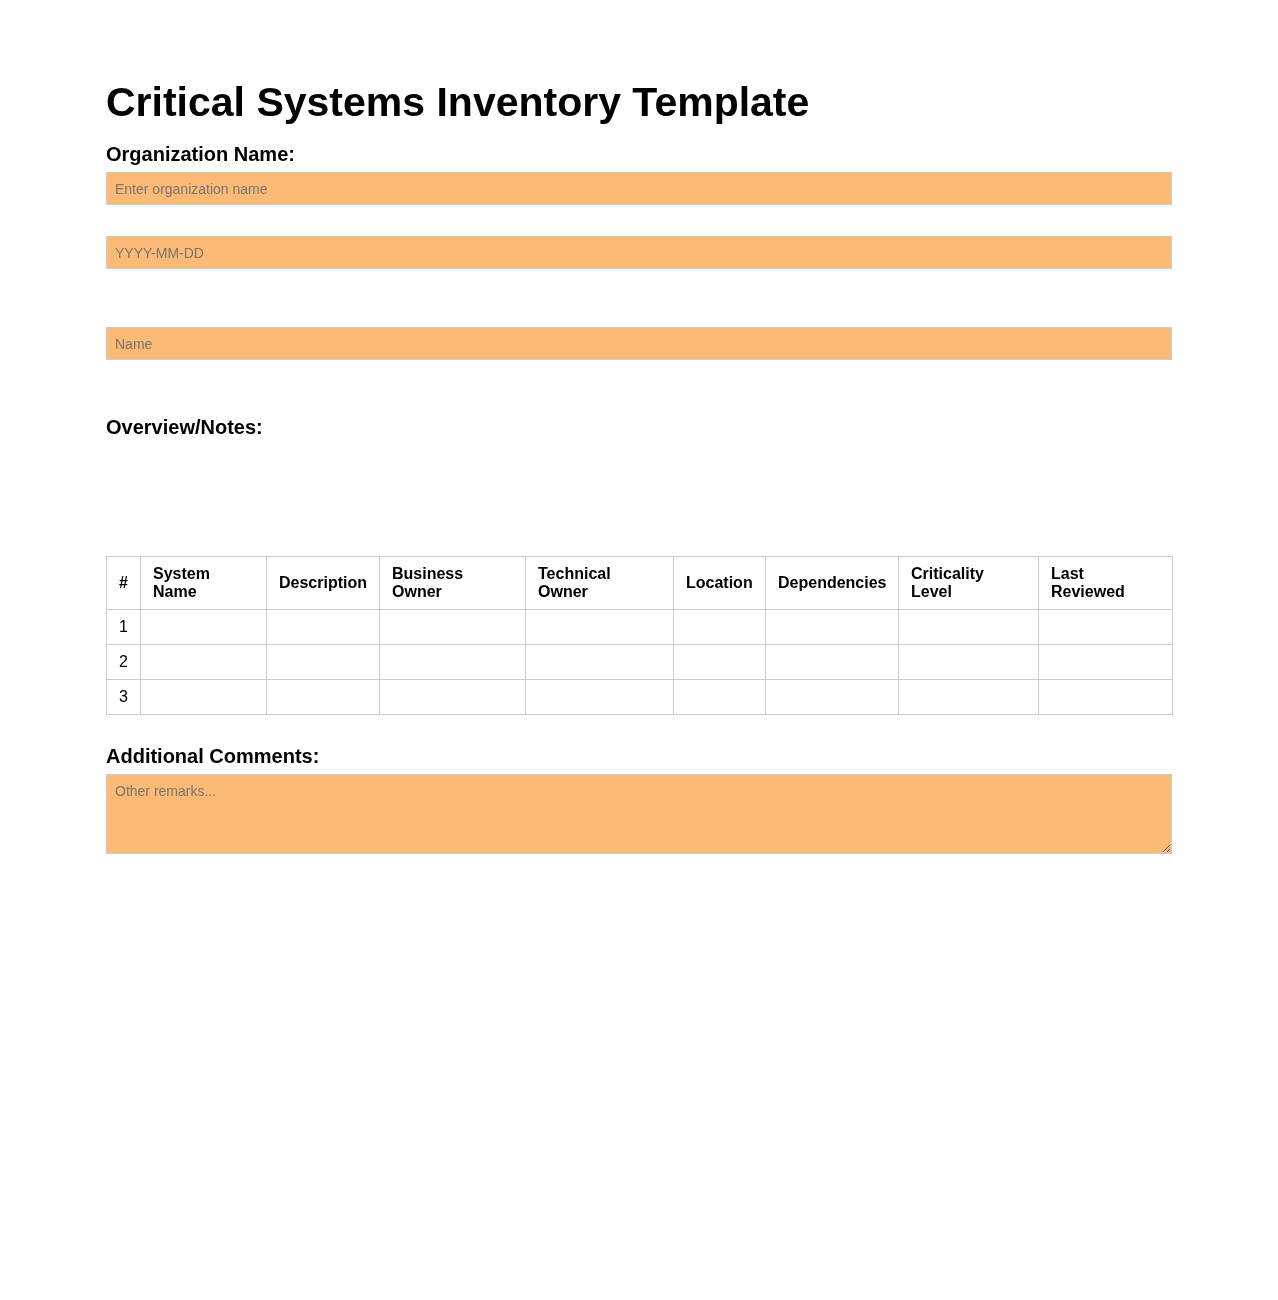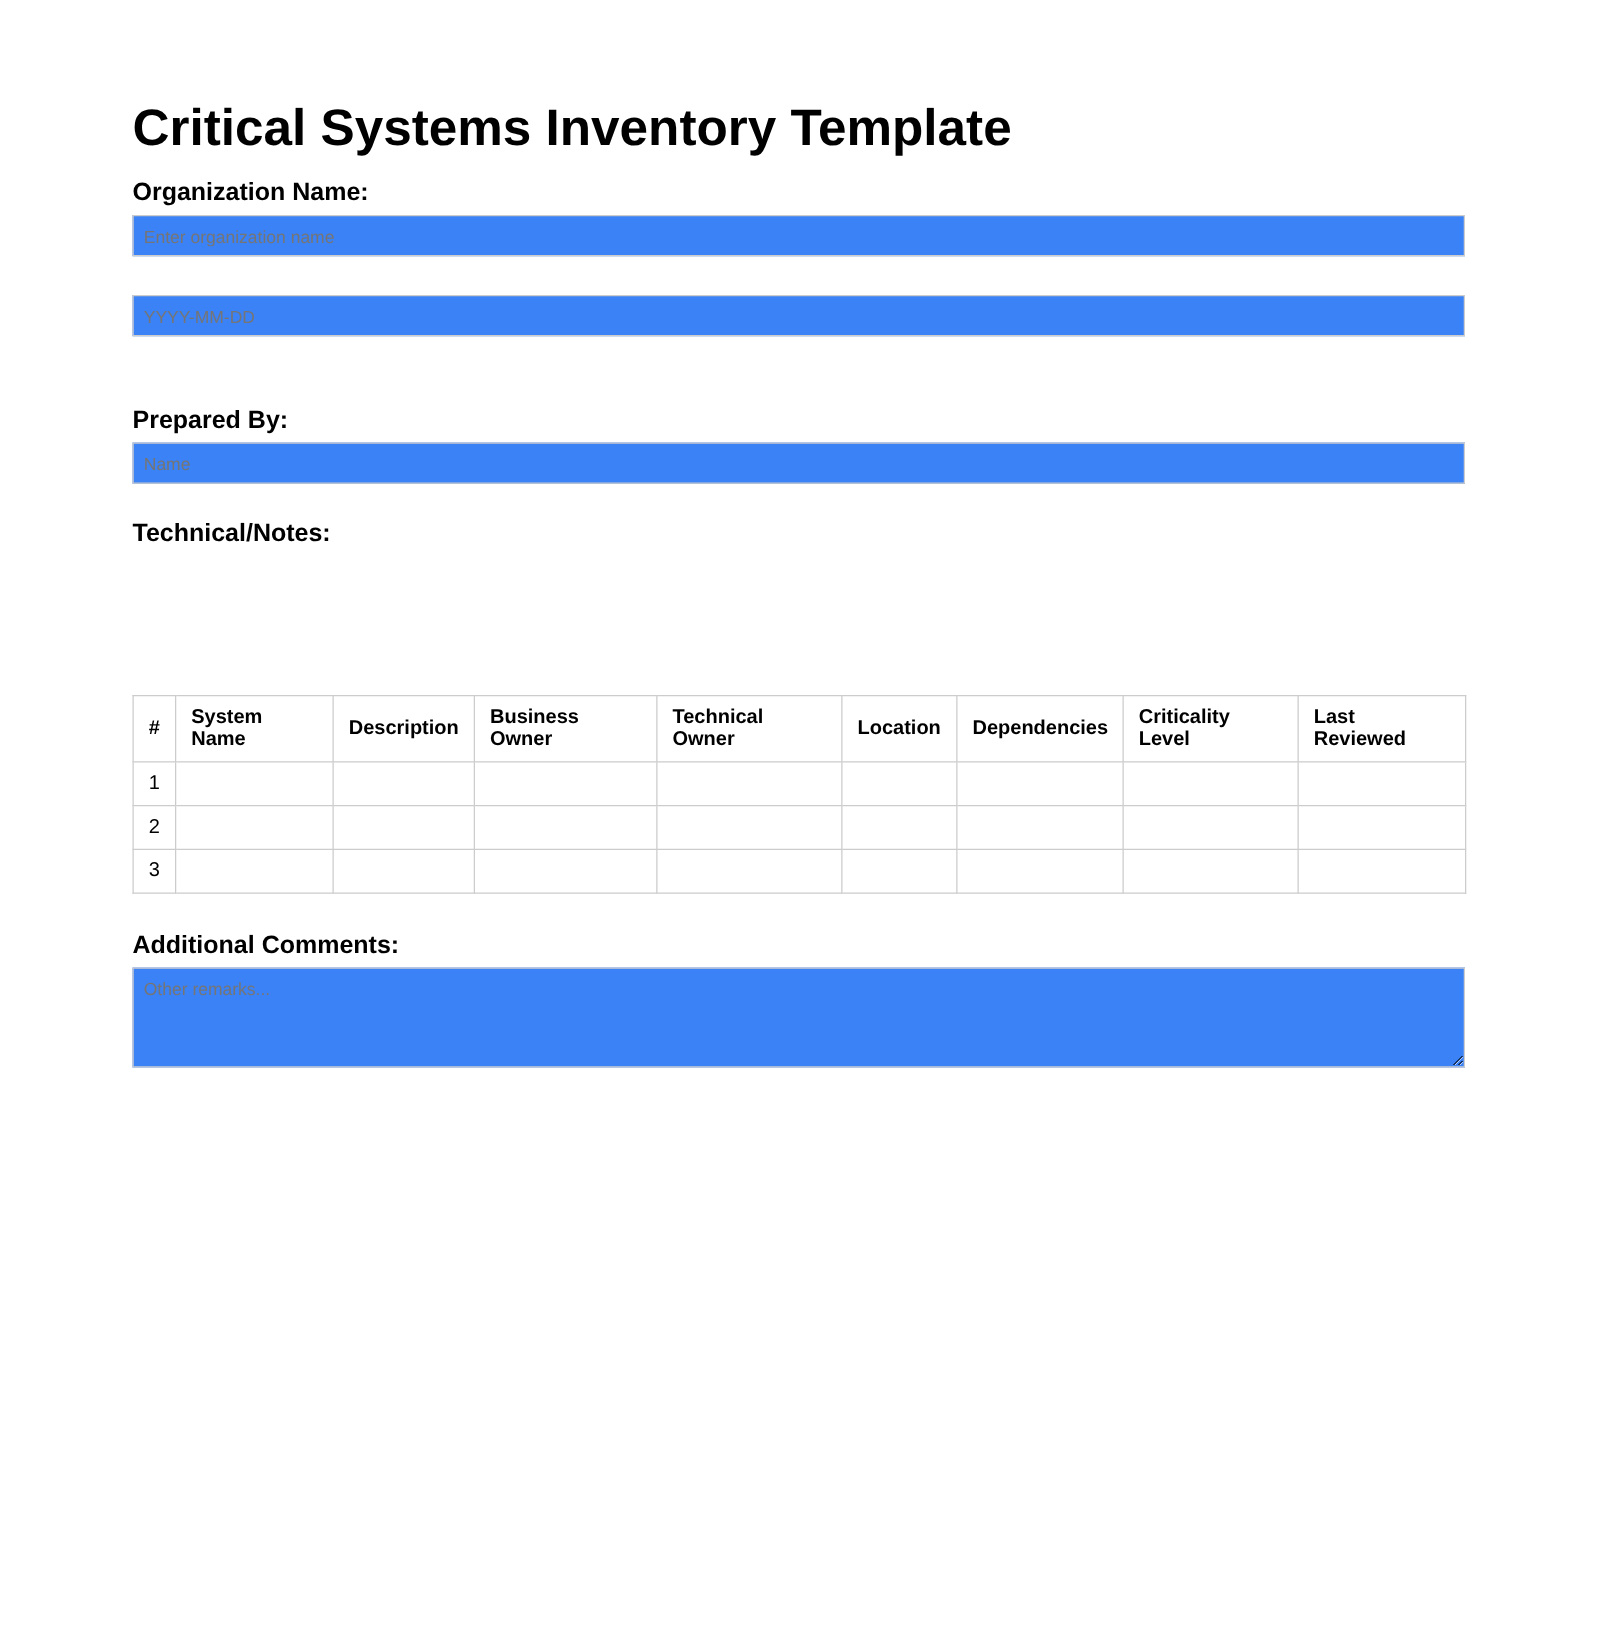--- a/index.html
+++ b/index.html
@@ -46,7 +46,7 @@
       font-size: 14px;
       padding: 0 8px;
       color: #333;
-      background: #3b82f6;
+      background: #fdba74;
       margin: 0;
       outline: none;
     }

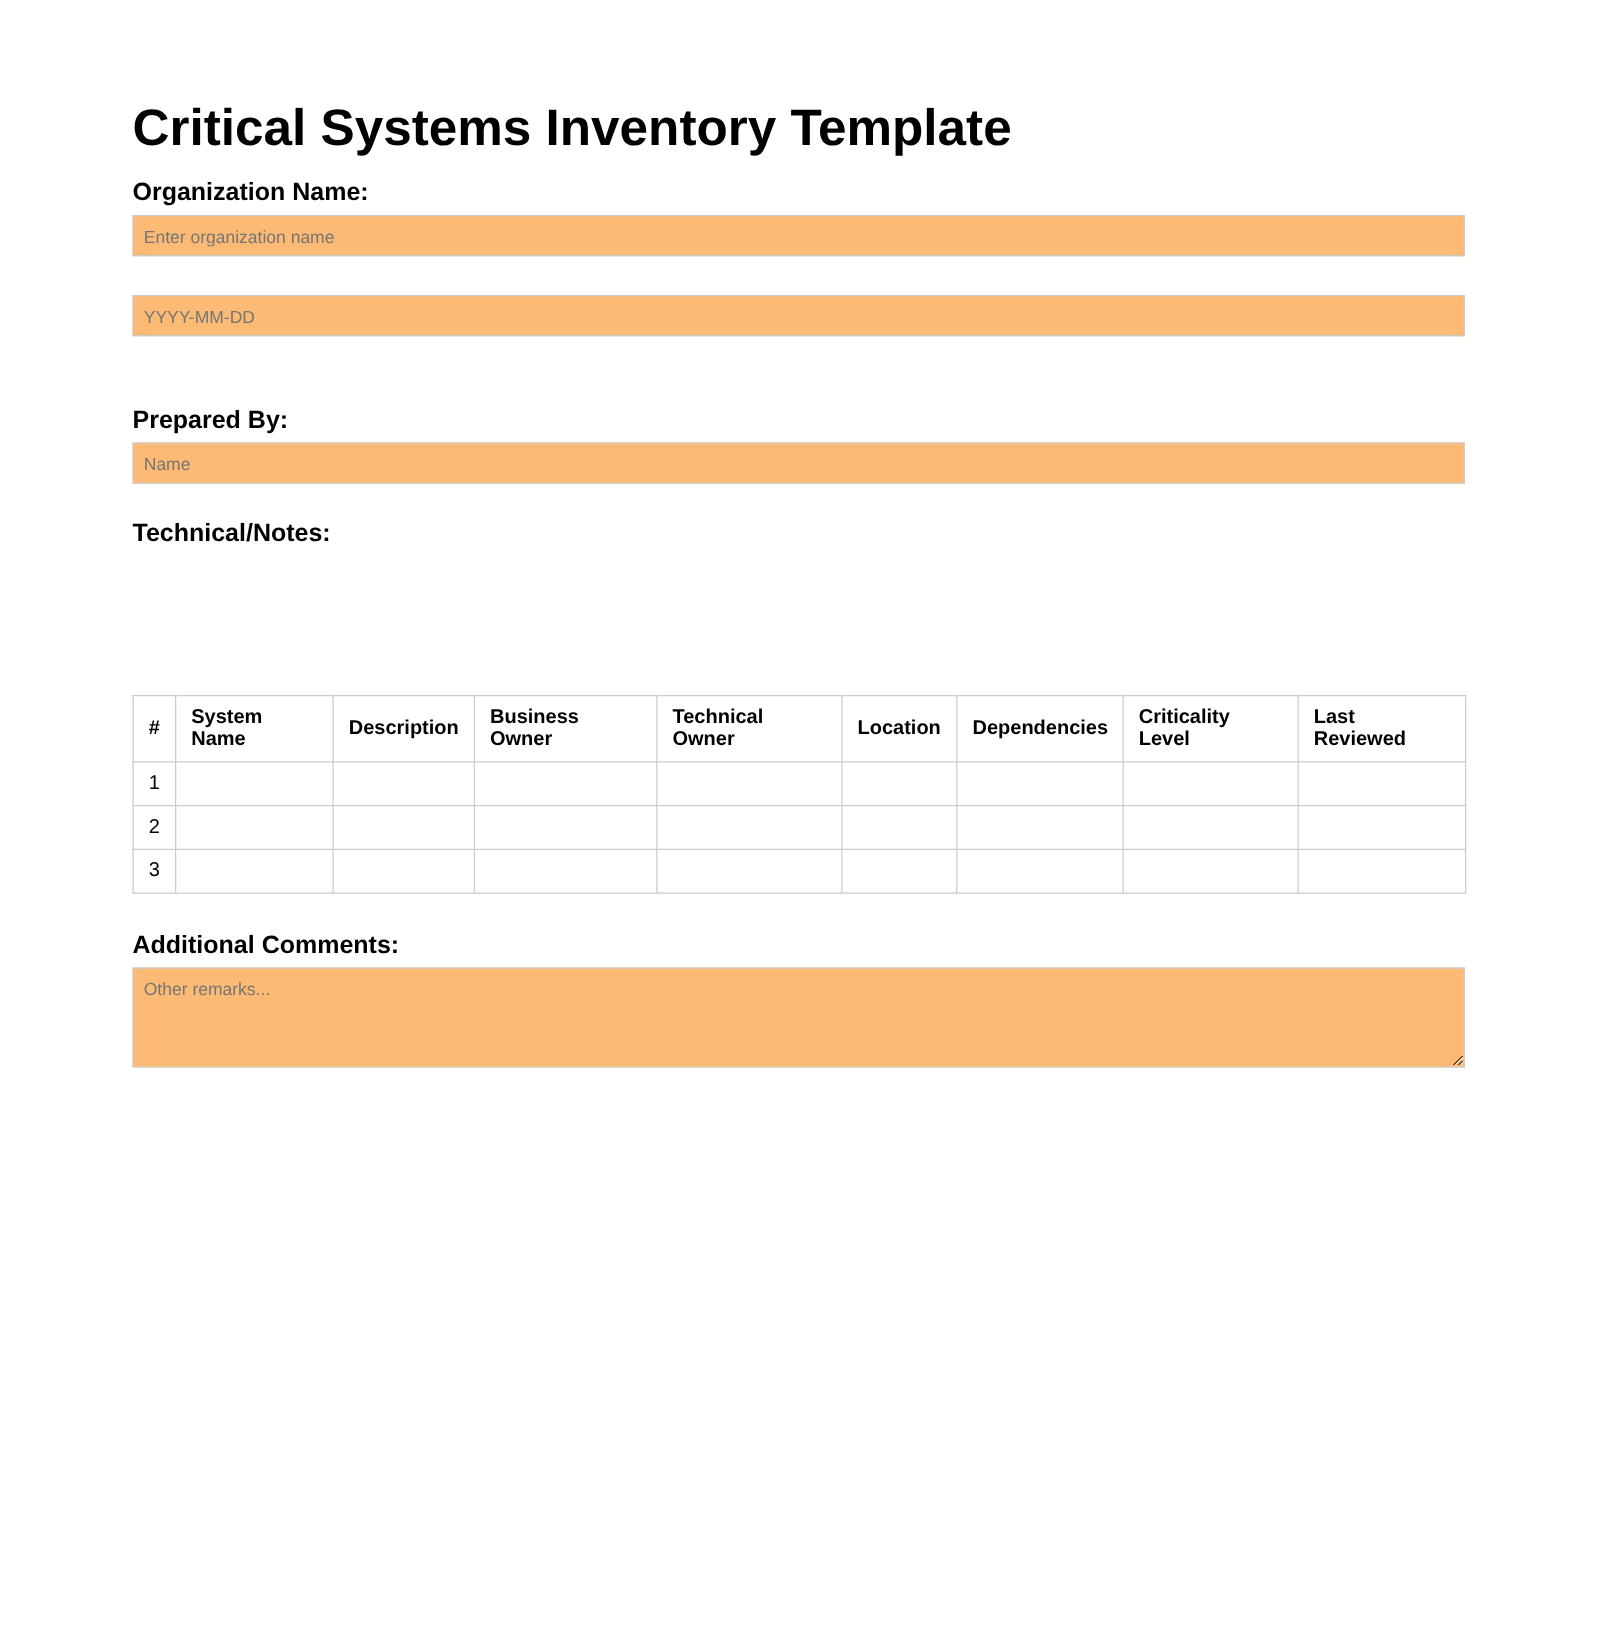--- a/index.html
+++ b/index.html
@@ -96,7 +96,6 @@
   </div>
 
   <div class="field" style="top:327px;">
-    <label>Prepared By:</label>
     <input type="text" placeholder="Name" style="">
   </div>
 

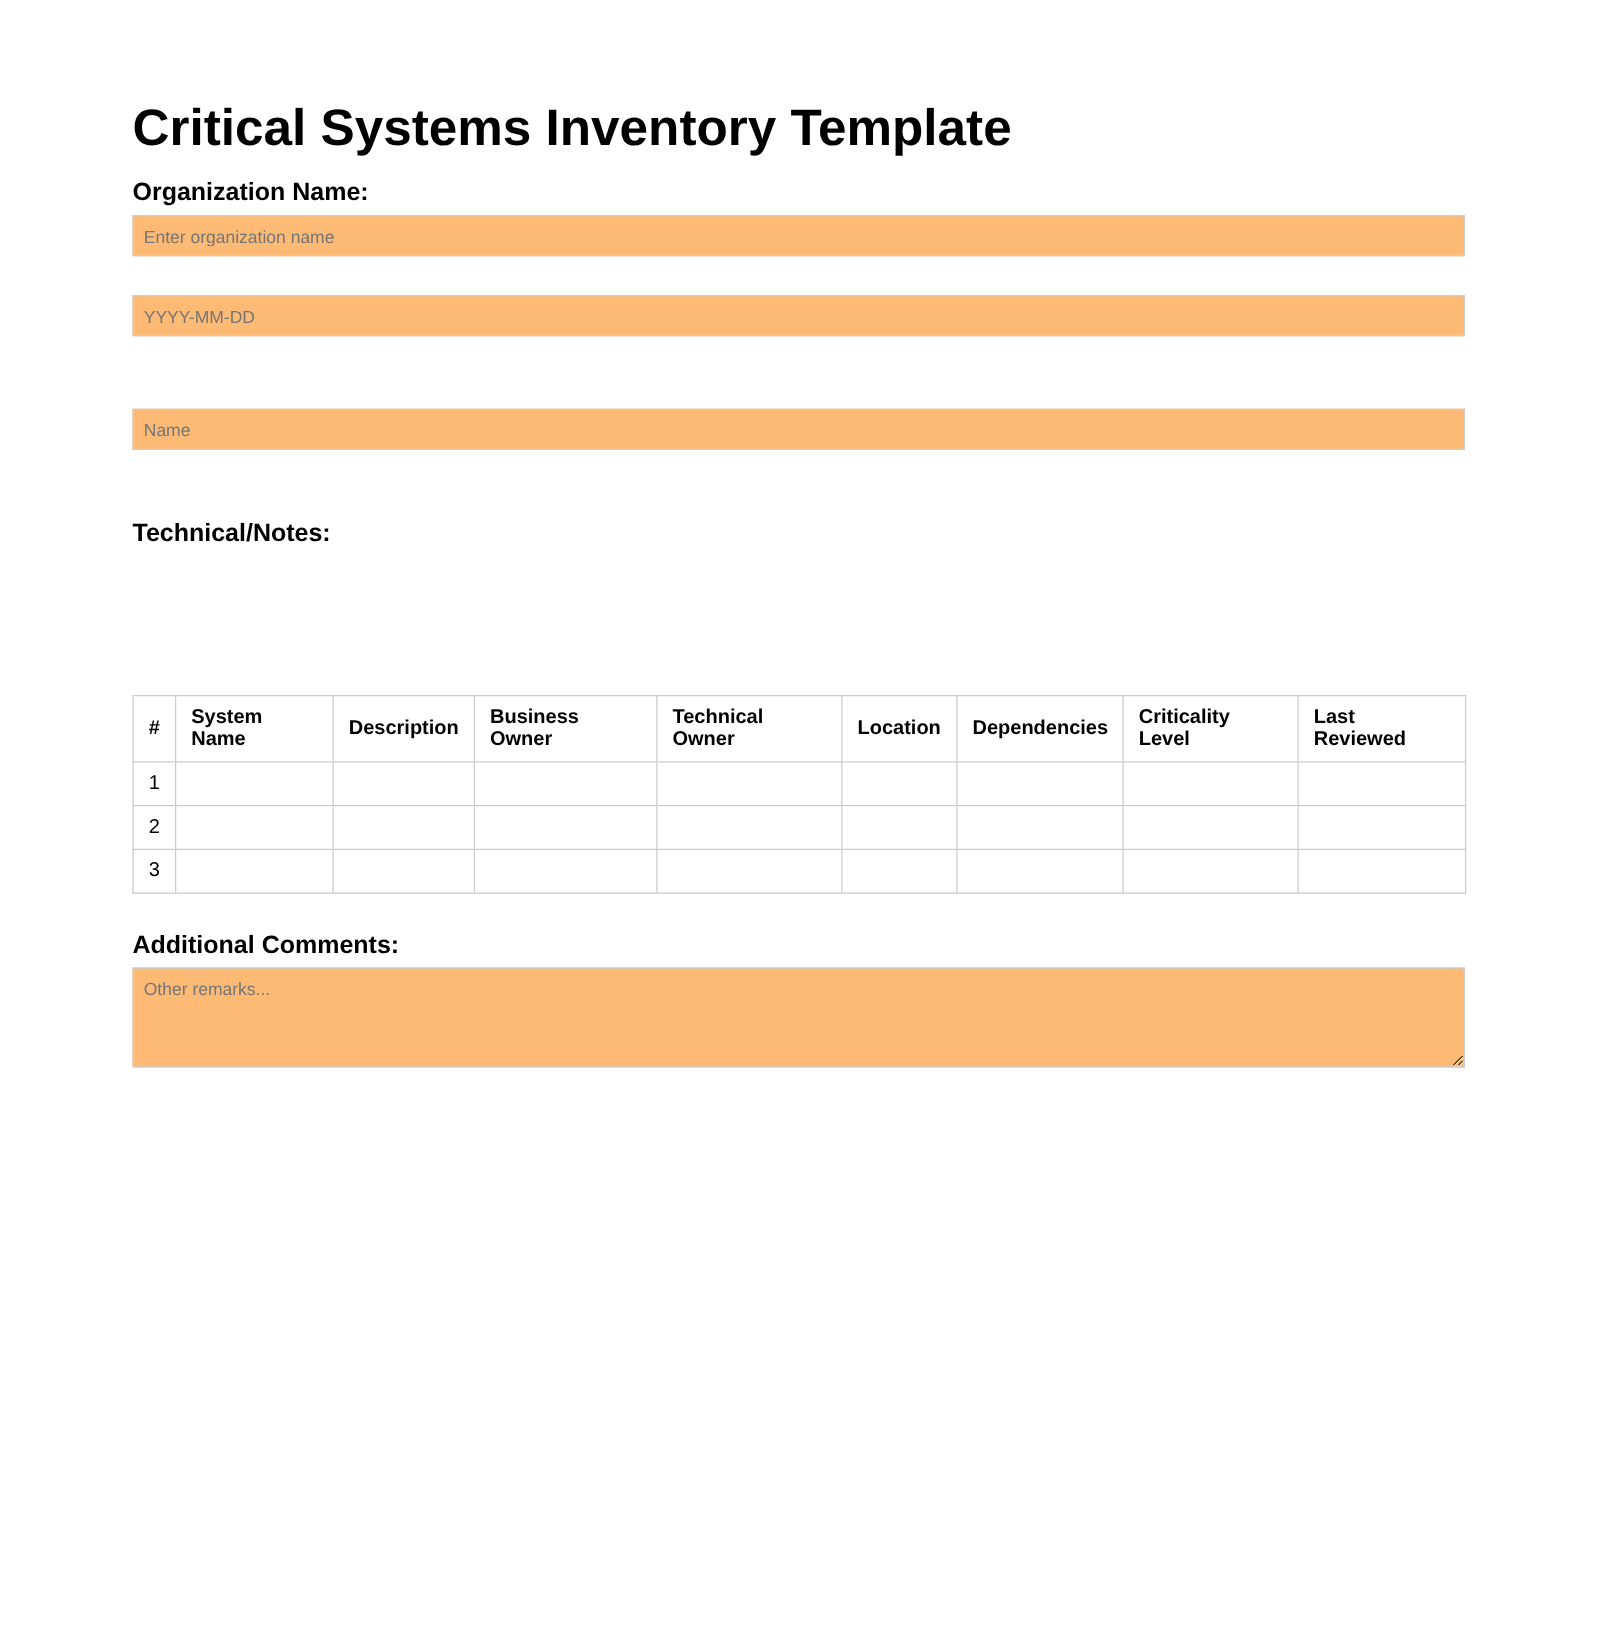--- a/index.html
+++ b/index.html
@@ -100,7 +100,7 @@
   </div>
 
   <div class="field" style="top:418px;">
-    <label>Technical/Notes:</label>
+    <label>Overview/Notes:</label>
   </div>
 
   <table>

